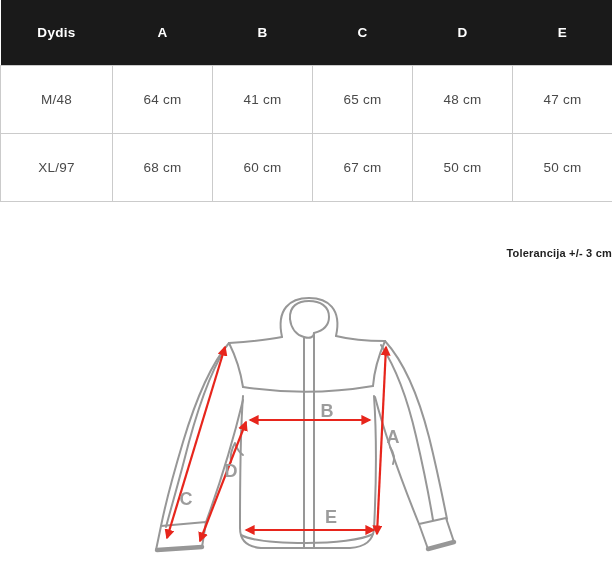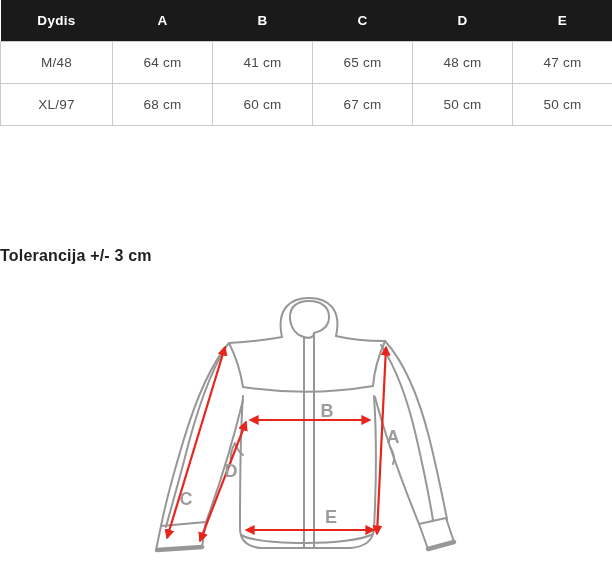--- a/index.html
+++ b/index.html
@@ -27,7 +27,7 @@
     font-size: 13.5px;
     font-weight: 700;
     height: 39px;
-    padding: 1px;
+    padding: 13px;
     text-align: center;
     border: none;
     letter-spacing: 0.3px;

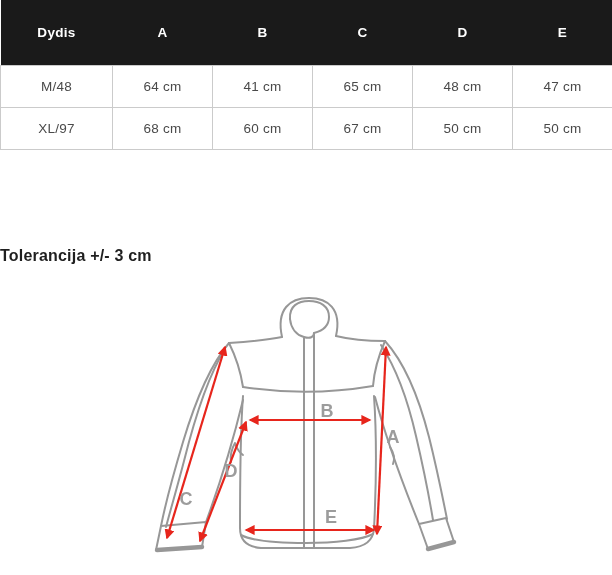--- a/index.html
+++ b/index.html
@@ -35,7 +35,7 @@
   table.size-table tbody td {
     border: 1px solid #cbcbcb;
     height: 33px;
-    padding: 4px;
+    padding: 17px;
     text-align: center;
     vertical-align: middle;
     font-size: 13.5px;

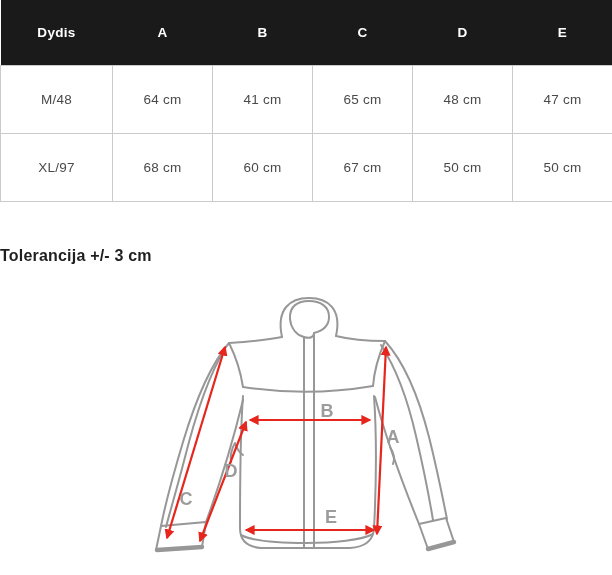--- a/index.html
+++ b/index.html
@@ -48,8 +48,8 @@
     top: 247px;
     left: 0;
     width: 612px;
-    text-align: left;
-    font-size: 16px;
+    text-align: right;
+    font-size: 11px;
     font-weight: 700;
     color: #1f1f1f;
     letter-spacing: 0.2px;

